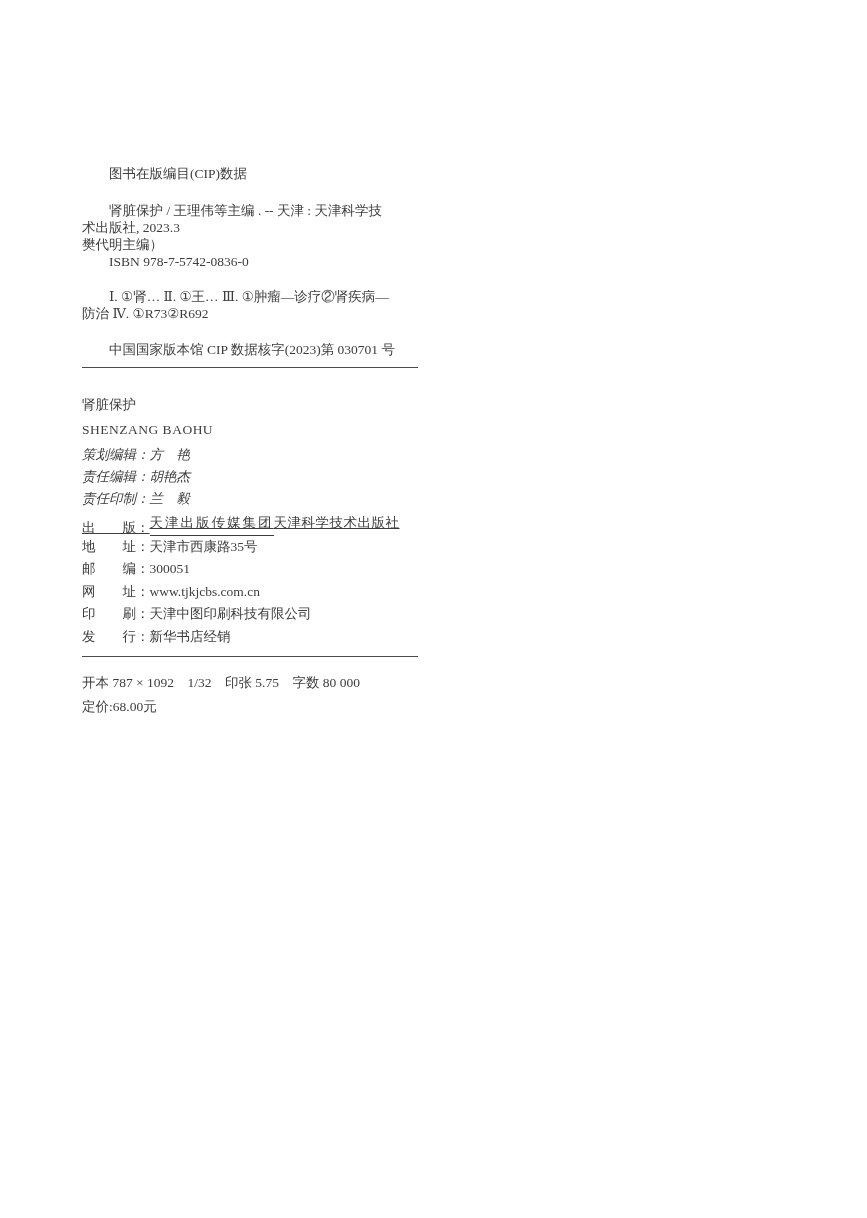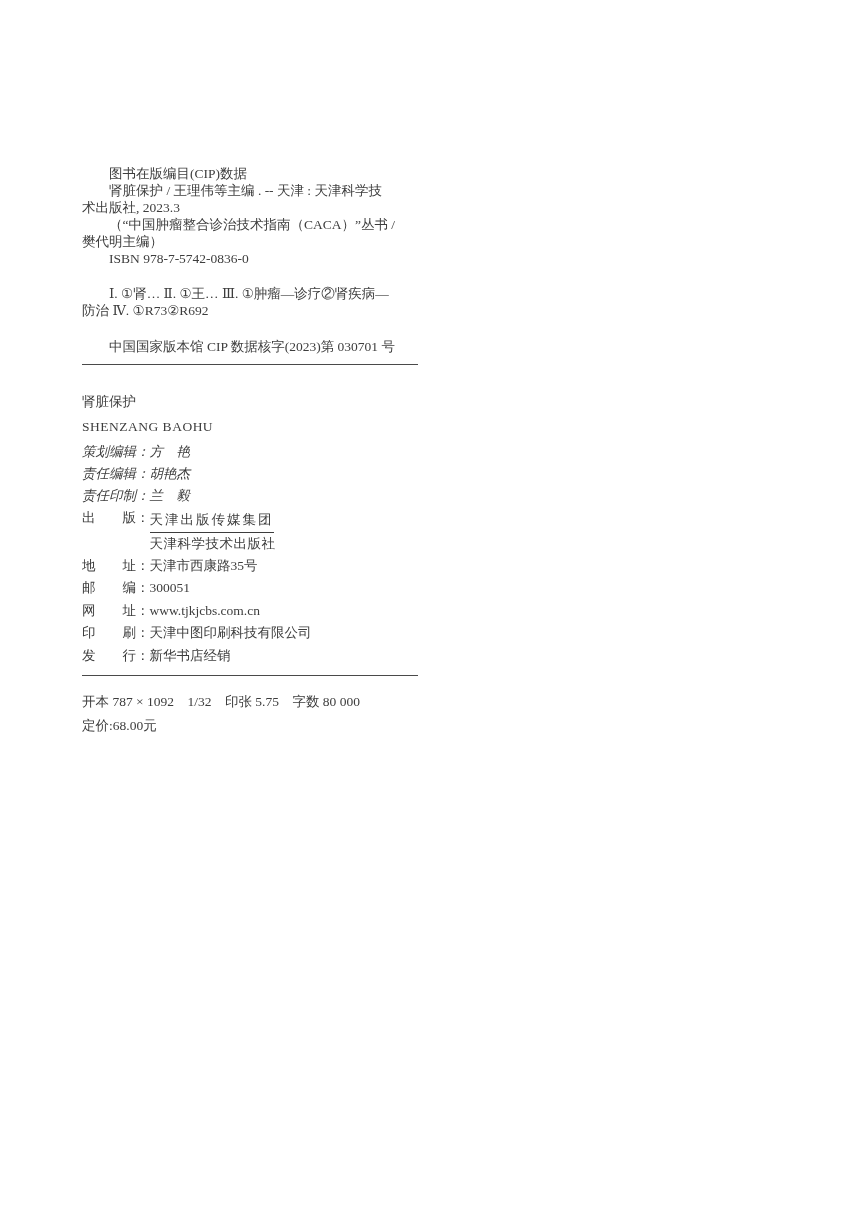--- a/index.html
+++ b/index.html
@@ -28,7 +28,7 @@
   .indent { text-indent: 27px; }
 
   .cip-header { line-height: 17px; }
-  .cip-record { }
+  .cip-record { margin-top: 20px; }
   .cip-class { margin-top: 18px; }
   .cip-registry { margin-top: 19px; }
 

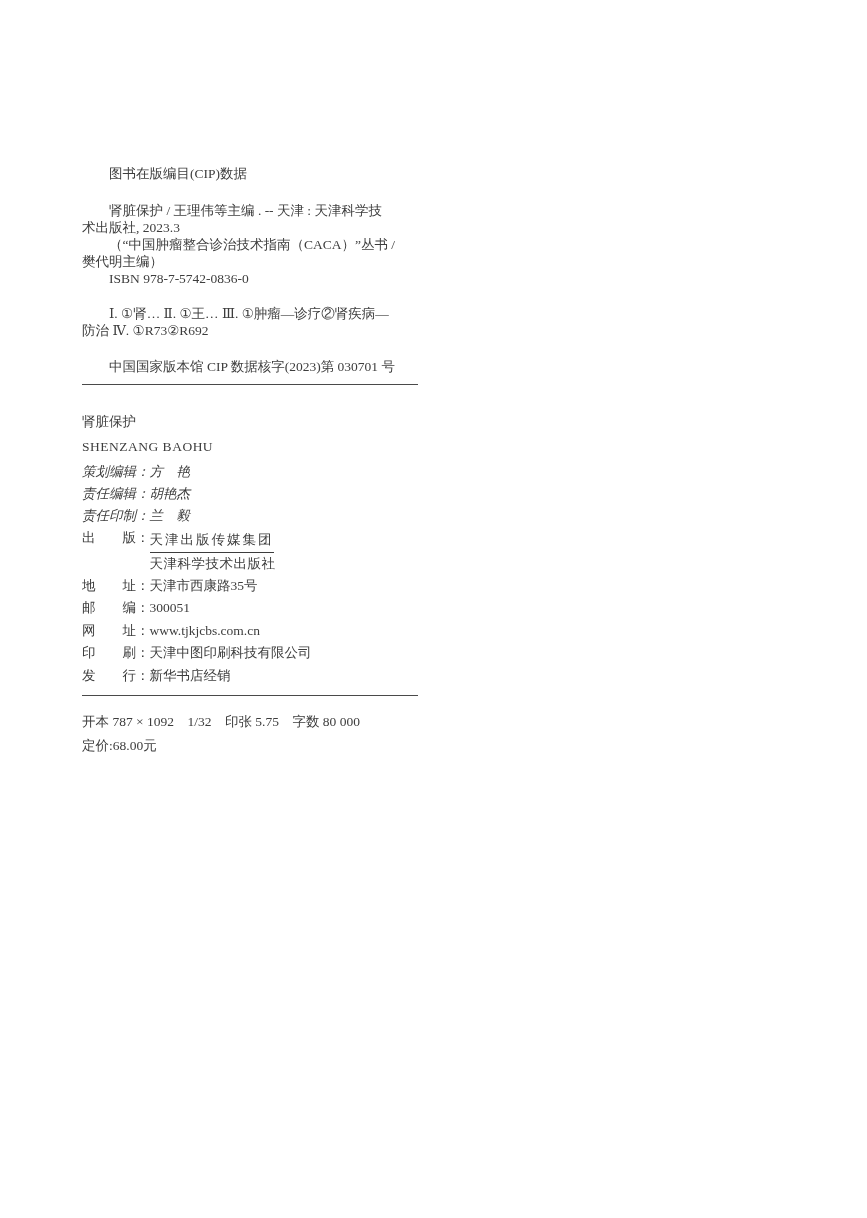--- a/index.html
+++ b/index.html
@@ -76,7 +76,6 @@
     <div class="cip-record">
       <p class="indent">肾脏保护 / 王理伟等主编 . -- 天津 : 天津科学技</p>
       <p>术出版社, 2023.3</p>
-      <p class="indent">（“中国肿瘤整合诊治技术指南（CACA）”丛书 /</p>
       <p>樊代明主编）</p>
       <p class="indent">ISBN 978-7-5742-0836-0</p>
     </div>

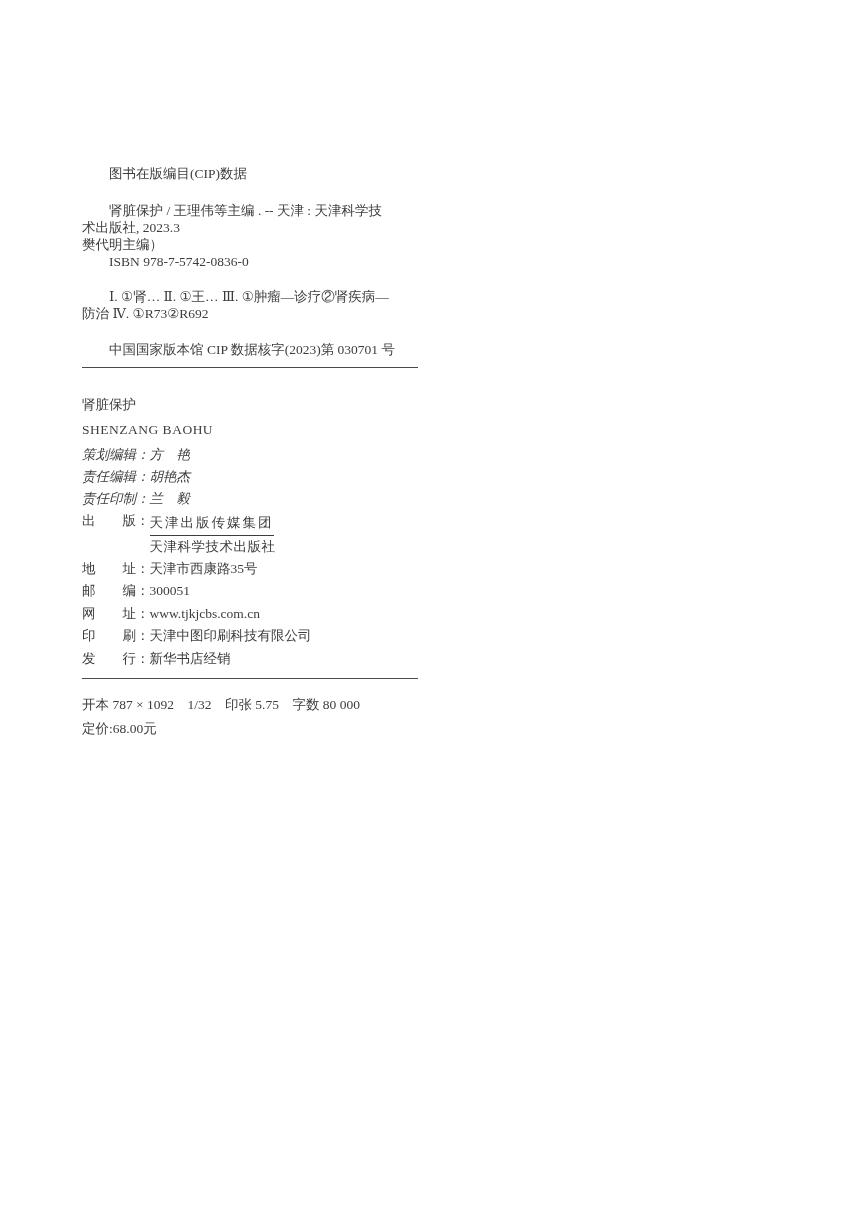--- a/index.html
+++ b/index.html
@@ -48,7 +48,7 @@
   .staff-row { line-height: 22px; display: flex; }
 
   .pub-block { margin-top: 2px; }
-  .pub-row { display: flex; align-items: flex-start; }
+  .pub-row { display: flex; align-items: flex-end; text-decoration: underline; }
   .pub-label { flex: 0 0 auto; }
   .pub-stack { display: flex; flex-direction: column; line-height: 22px; }
   .underlined {

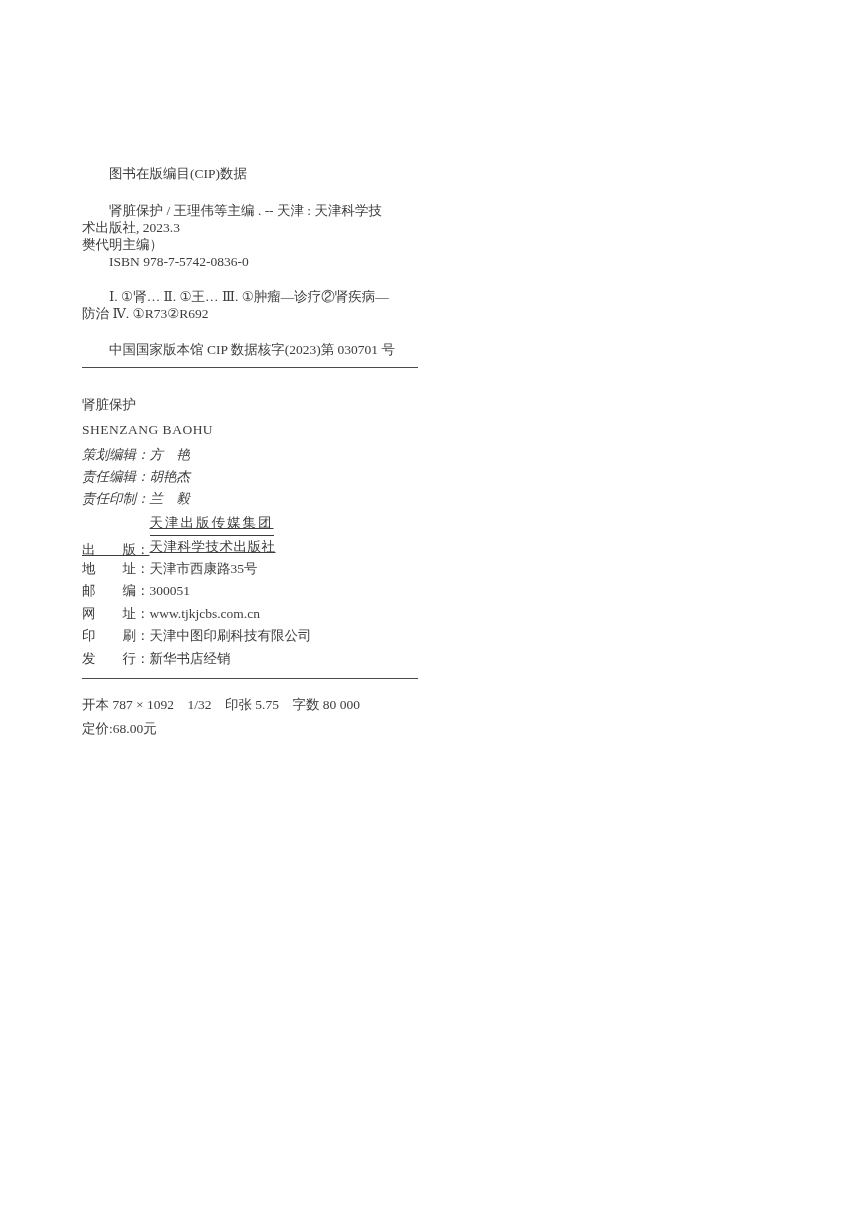--- a/index.html
+++ b/index.html
@@ -50,7 +50,7 @@
   .pub-block { margin-top: 2px; }
   .pub-row { display: flex; align-items: flex-end; text-decoration: underline; }
   .pub-label { flex: 0 0 auto; }
-  .pub-stack { display: flex; flex-direction: column; line-height: 22px; }
+  .pub-stack { display: flex; flex-direction: row; line-height: 22px; }
   .underlined {
     border-bottom: 1px solid #3d3d3d;
     letter-spacing: 2px;

